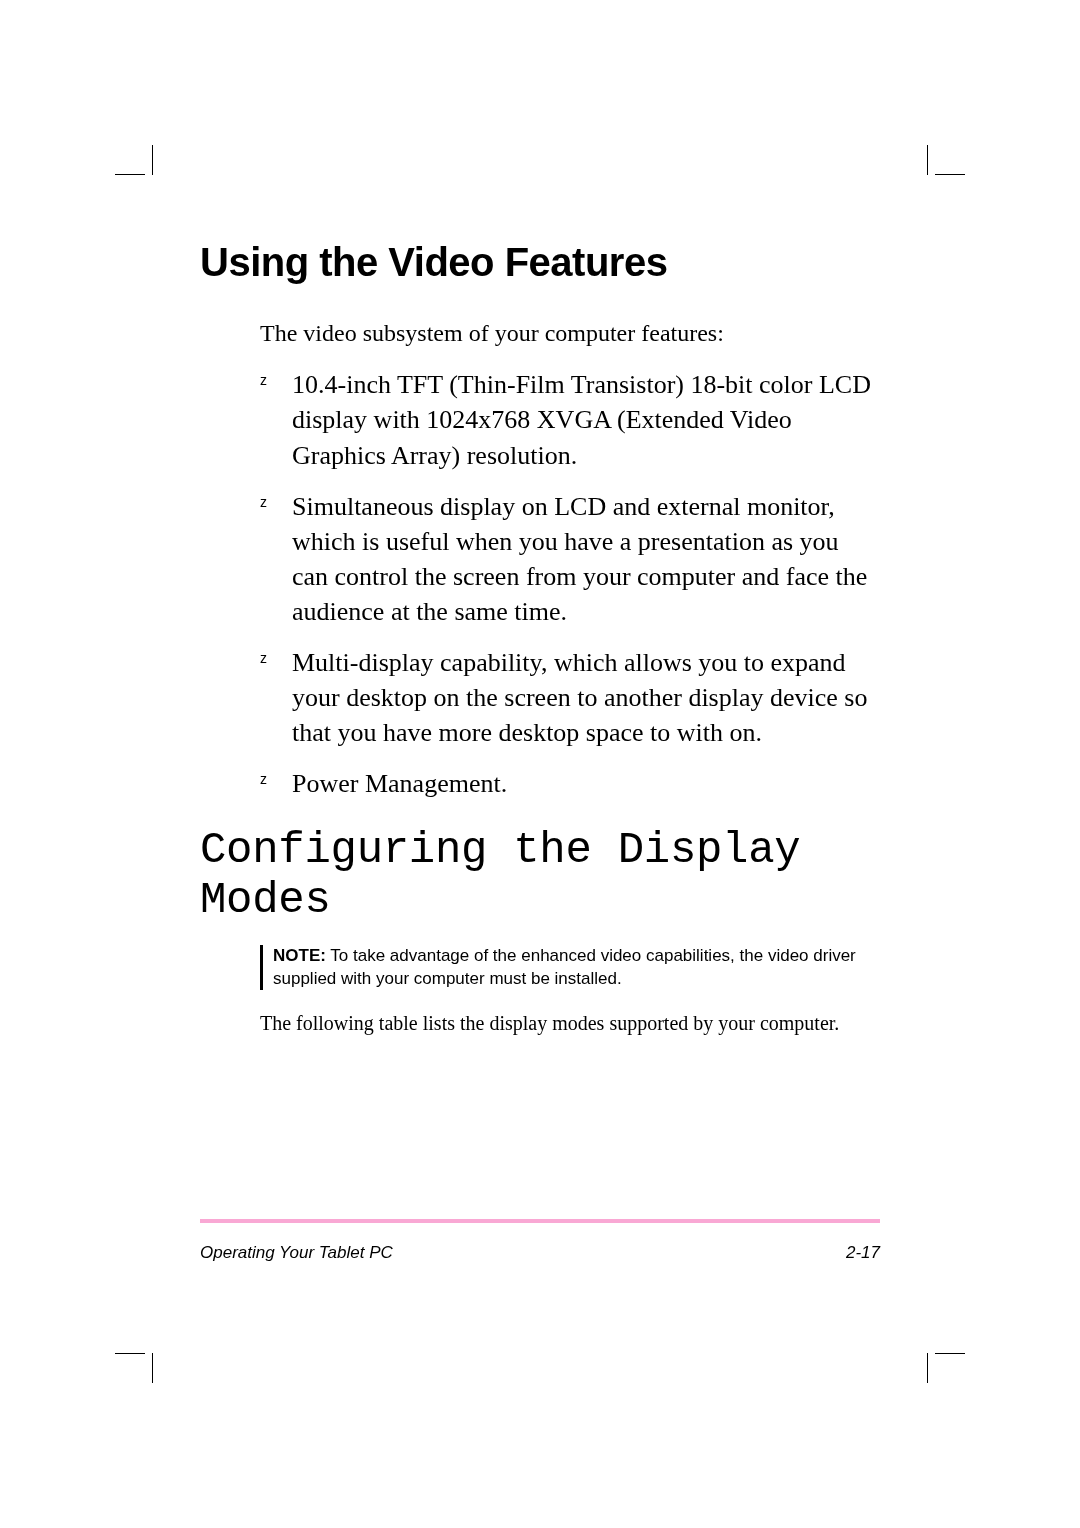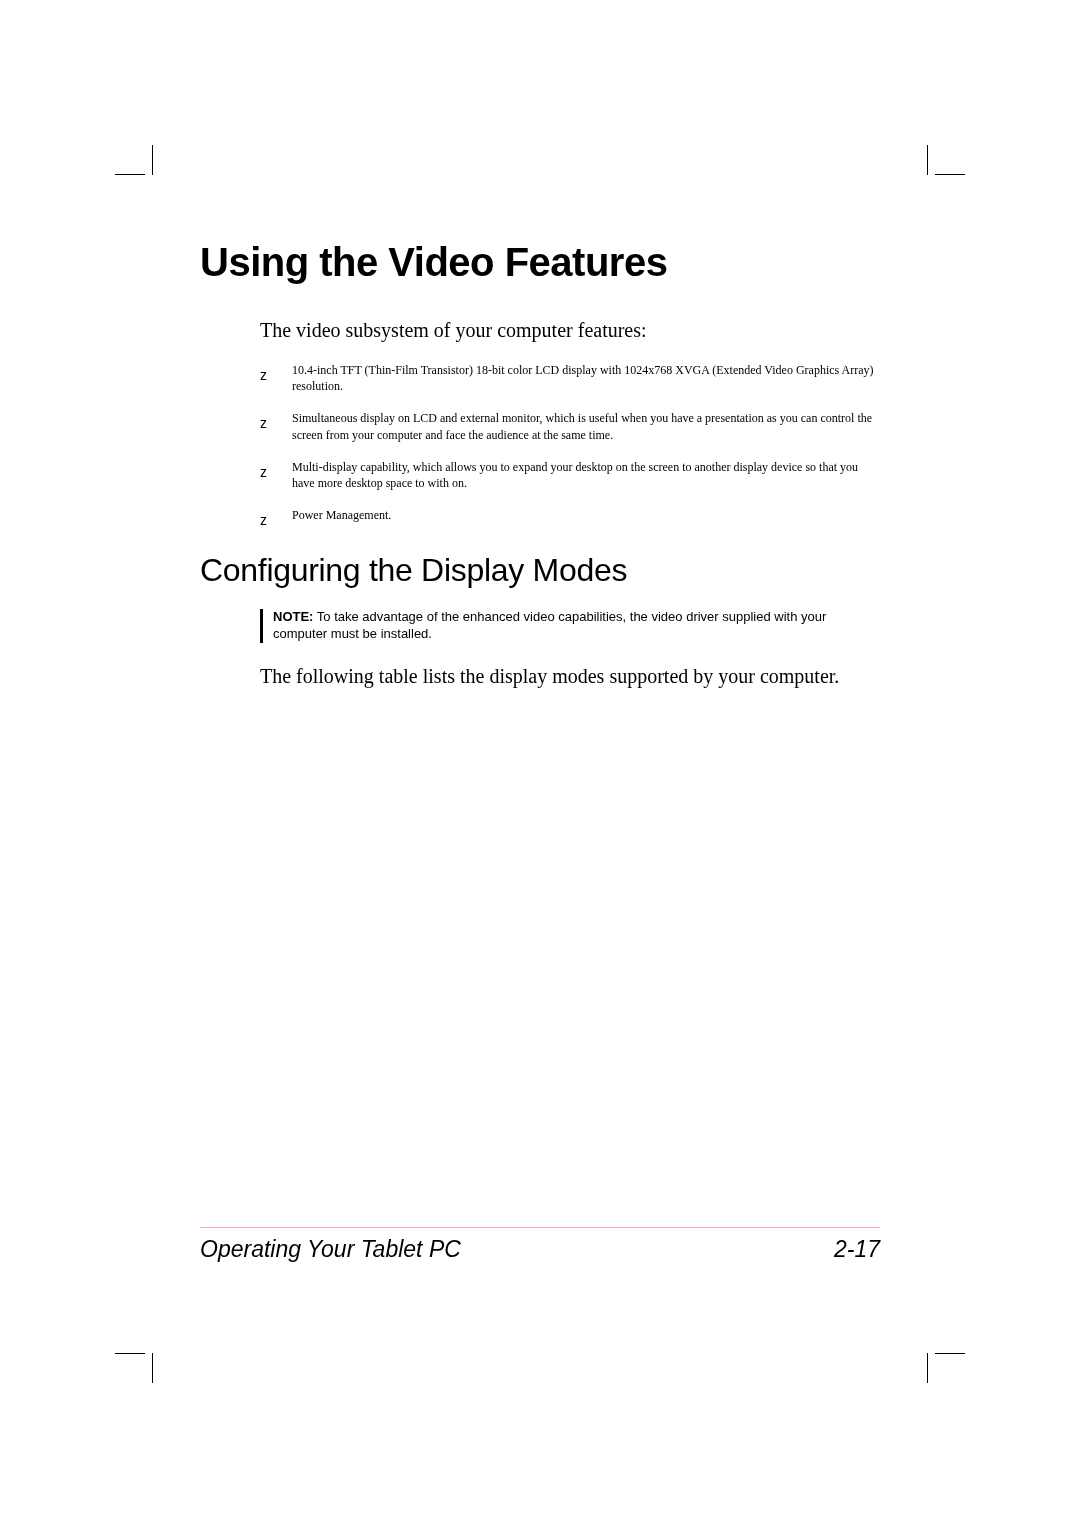--- a/index.html
+++ b/index.html
@@ -43,7 +43,7 @@
       letter-spacing: -0.5px;
     }
     .intro {
-      font-size: 20px;
+      font-size: 24px;
       color: #000;
       margin-left: 60px;
       margin-bottom: 18px;

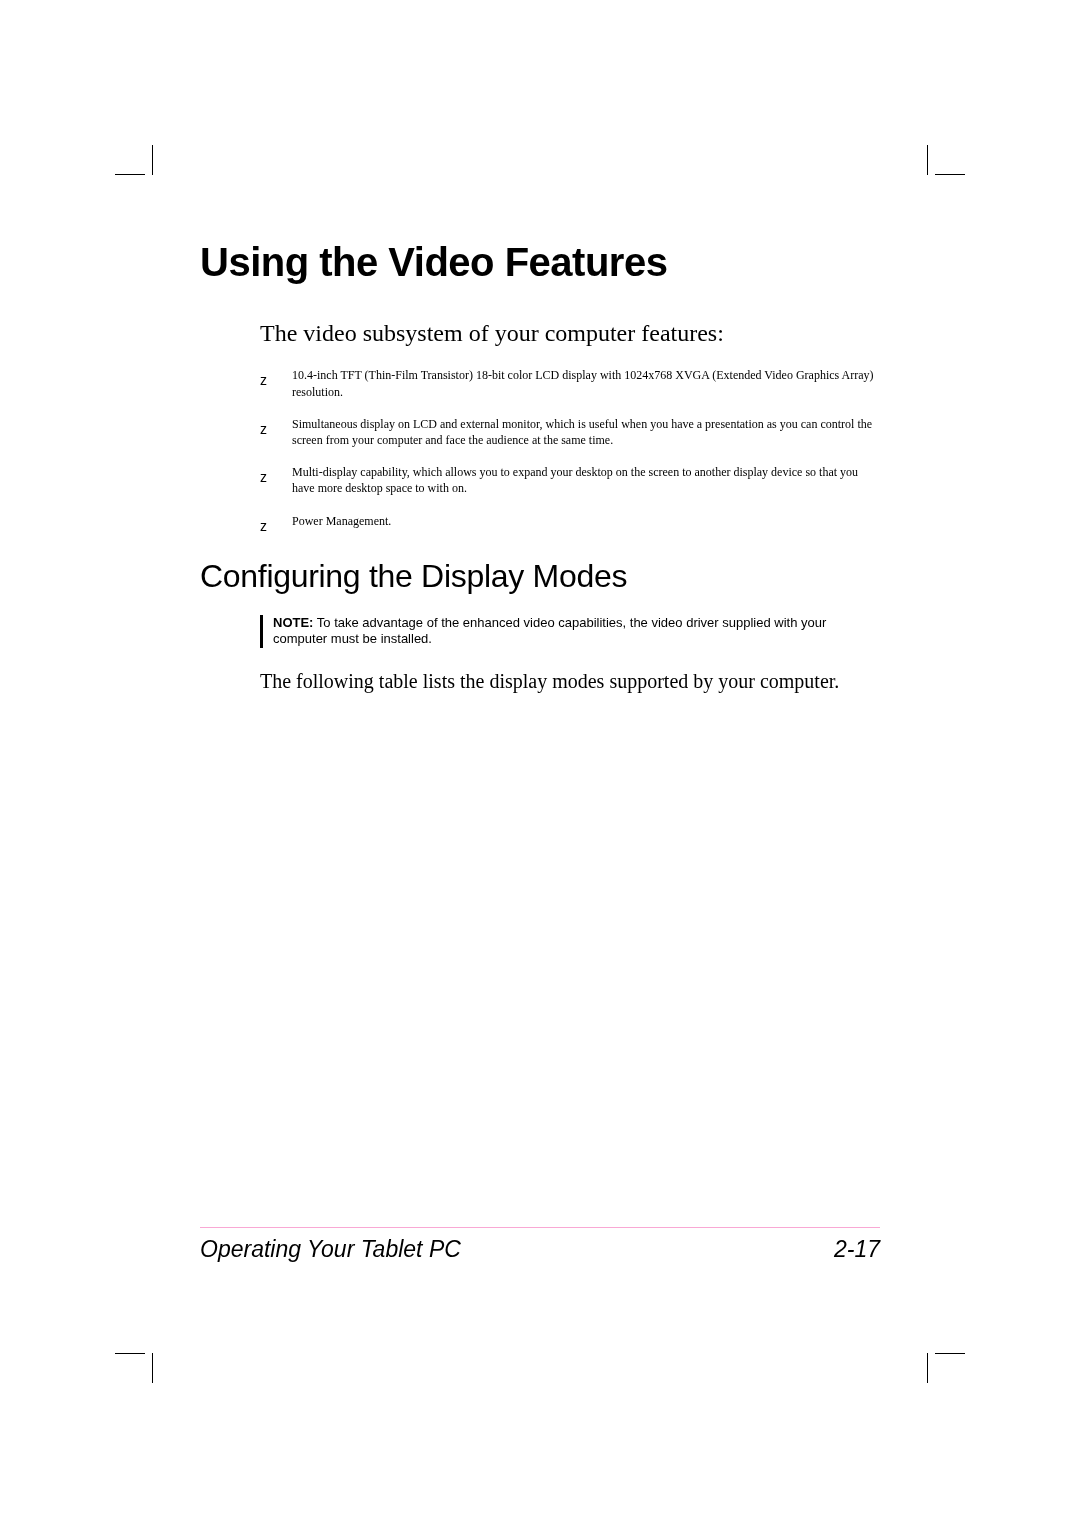--- a/index.html
+++ b/index.html
@@ -65,7 +65,7 @@
       padding-top: 5px;
     }
     .bullet-text {
-      font-size: 12px;
+      font-size: 26px;
       line-height: 1.35;
       color: #000;
     }

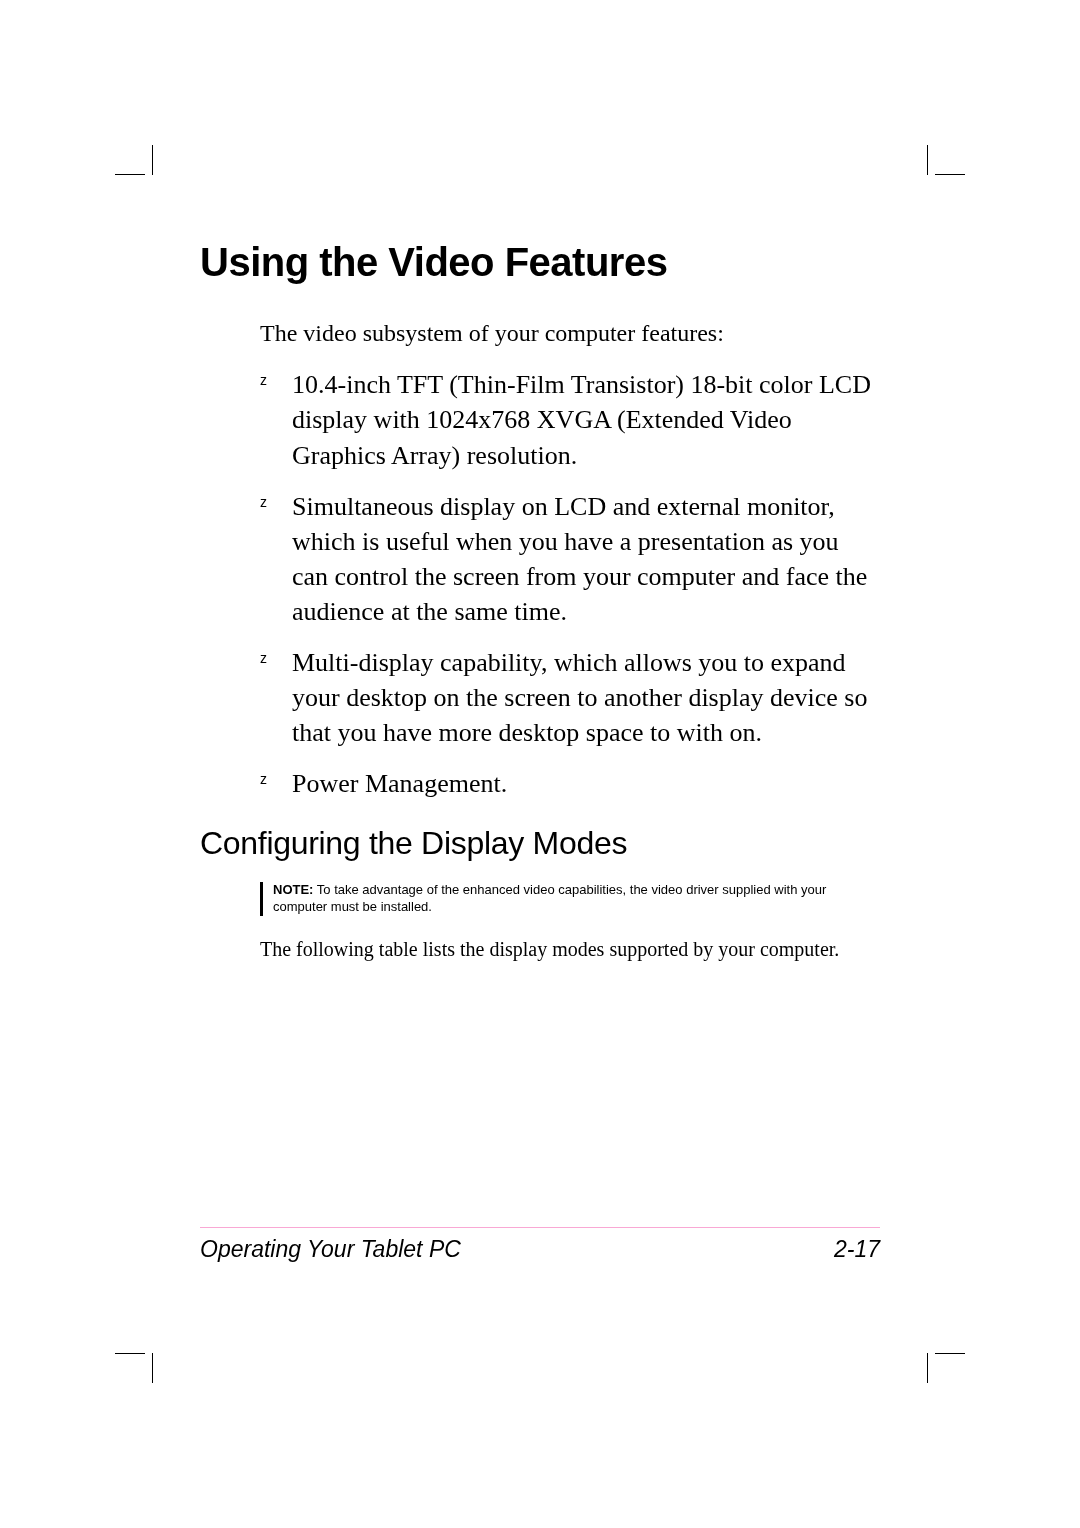--- a/index.html
+++ b/index.html
@@ -70,8 +70,8 @@
       color: #000;
     }
     .heading2 {
-      font-family: Liberation Sans, sans-serif;
-      font-size: 32px;
+      font-family: Liberation Mono, monospace;
+      font-size: 44px;
       font-weight: 400;
       color: #000;
       margin-top: 24px;

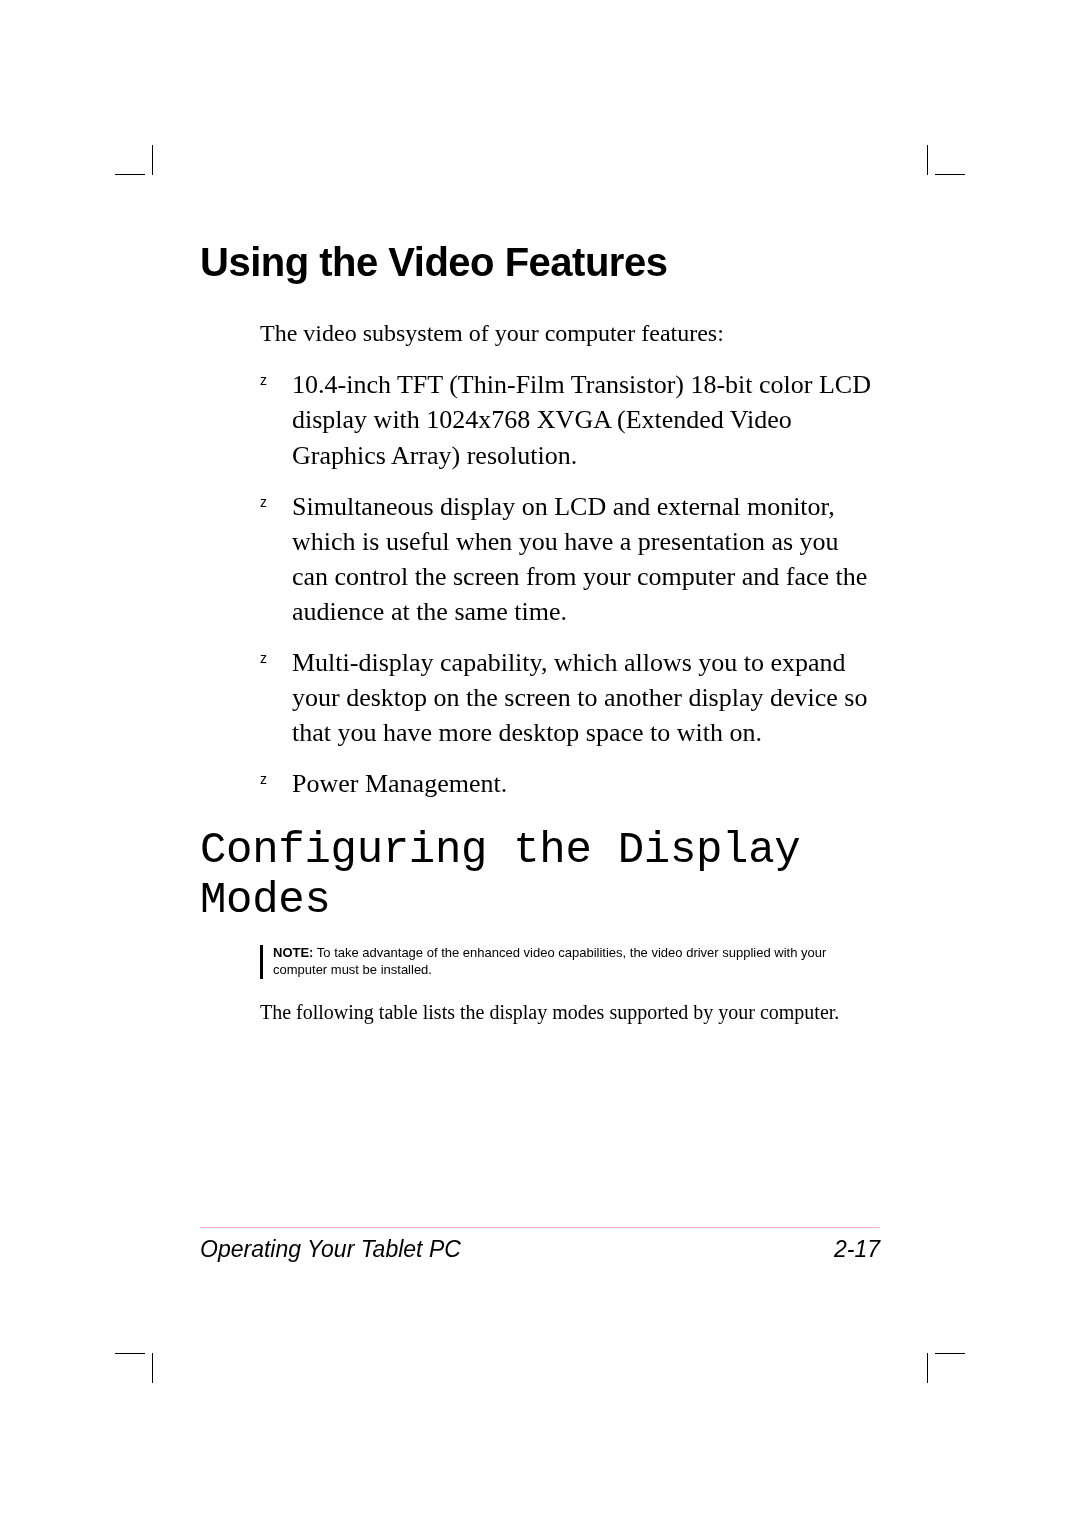--- a/index.html
+++ b/index.html
@@ -86,7 +86,7 @@
     }
     .note-text {
       font-family: Arial, Helvetica, sans-serif;
-      font-size: 13px;
+      font-size: 17px;
       line-height: 1.3;
       color: #000;
     }

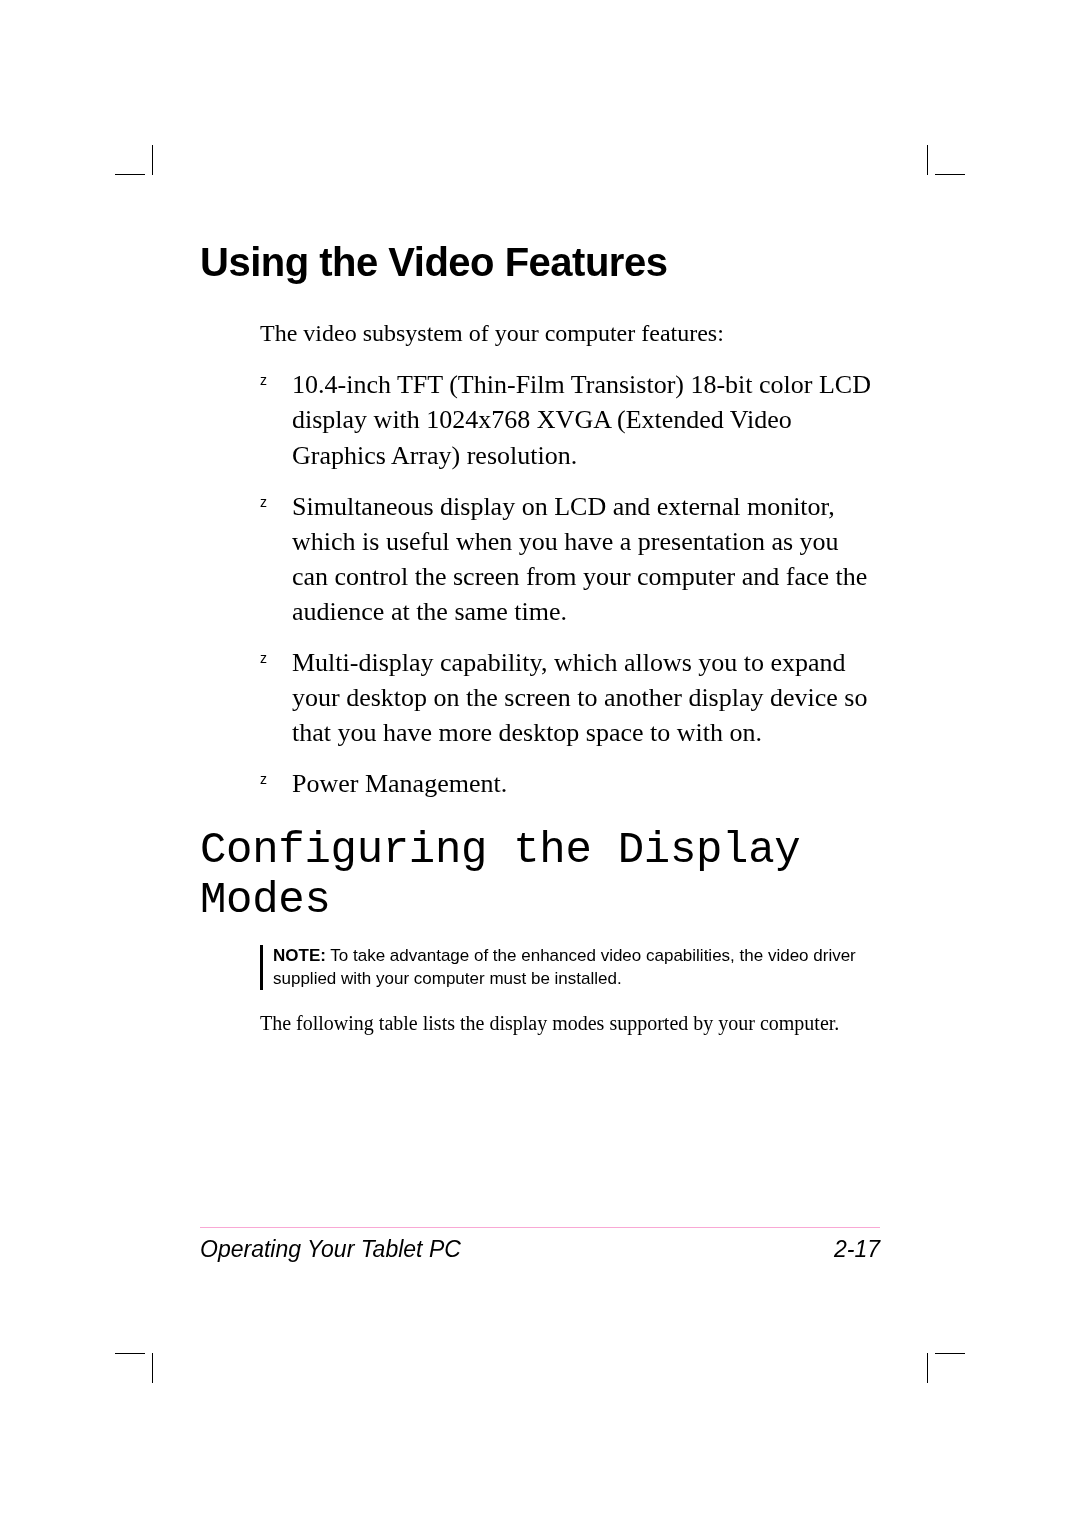--- a/index.html
+++ b/index.html
@@ -105,13 +105,13 @@
       left: 200px;
       right: 200px;
       bottom: 265px;
-      border-top: 1px solid #f9a8d4;
-      padding-top: 8px;
+      border-top: 4px solid #f9a8d4;
+      padding-top: 20px;
       display: flex;
       justify-content: space-between;
       font-family: Arial, Helvetica, sans-serif;
       font-style: italic;
-      font-size: 23px;
+      font-size: 17px;
       color: #000;
     }
   </style>

